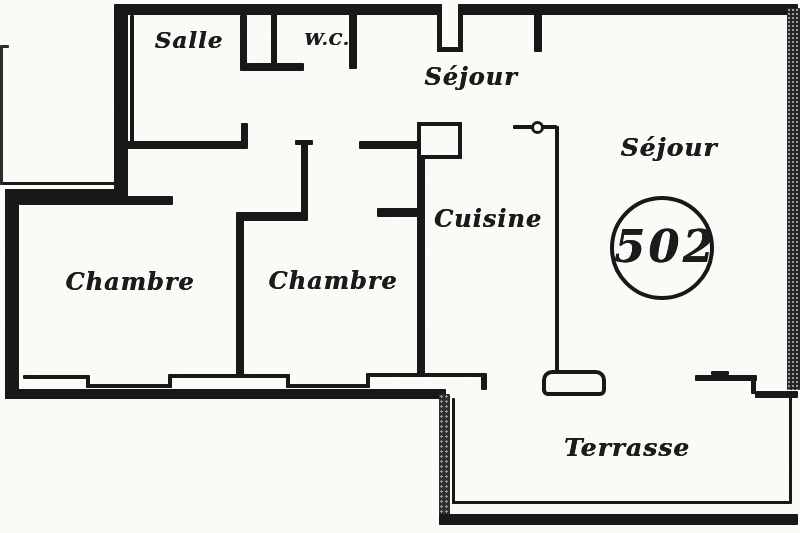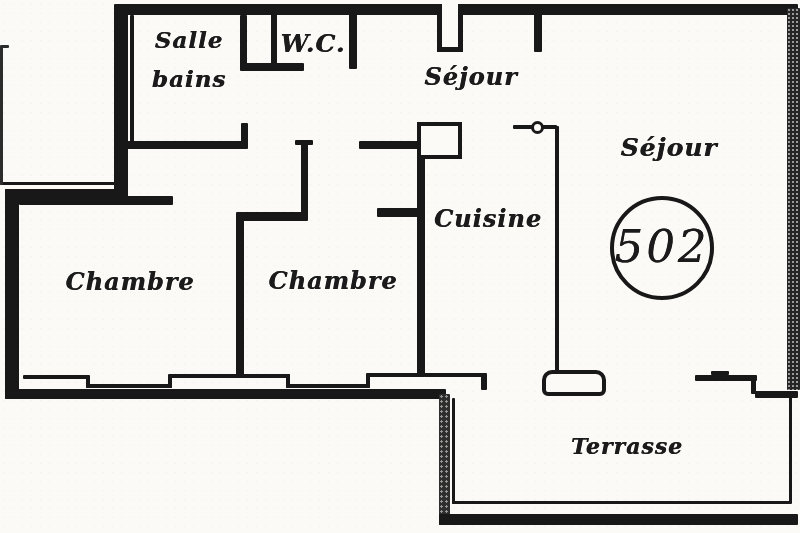--- a/index.html
+++ b/index.html
@@ -109,7 +109,7 @@
     <span class="ln">Salle</span>
     <span class="ln">bains</span>
   </div>
-  <div class="lbl" style="left:263px;top:29px;width:100px;font-size:25px;">W.C.</div>
+  <div class="lbl" style="left:277px;top:29px;width:100px;font-size:17px;">W.C.</div>
   <div class="lbl" style="left:410px;top:63px;width:122px;">Séjour</div>
   <div class="lbl" style="left:427px;top:205px;width:122px;">Cuisine</div>
   <div class="lbl" style="left:608px;top:133px;width:122px;font-size:25px;">Séjour</div>

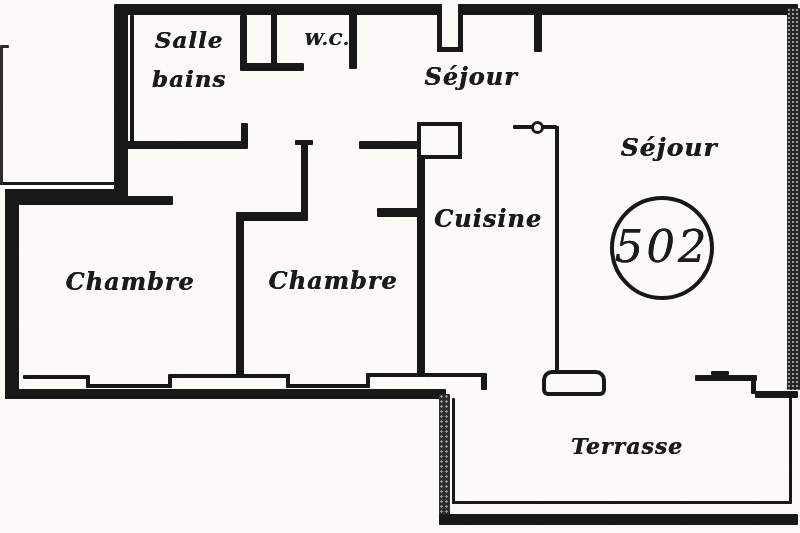--- a/index.html
+++ b/index.html
@@ -107,7 +107,6 @@
 
   <div class="lbl" style="left:134px;top:20px;width:110px;font-size:23px;">
     <span class="ln">Salle</span>
-    <span class="ln">bains</span>
   </div>
   <div class="lbl" style="left:277px;top:29px;width:100px;font-size:17px;">W.C.</div>
   <div class="lbl" style="left:410px;top:63px;width:122px;">Séjour</div>

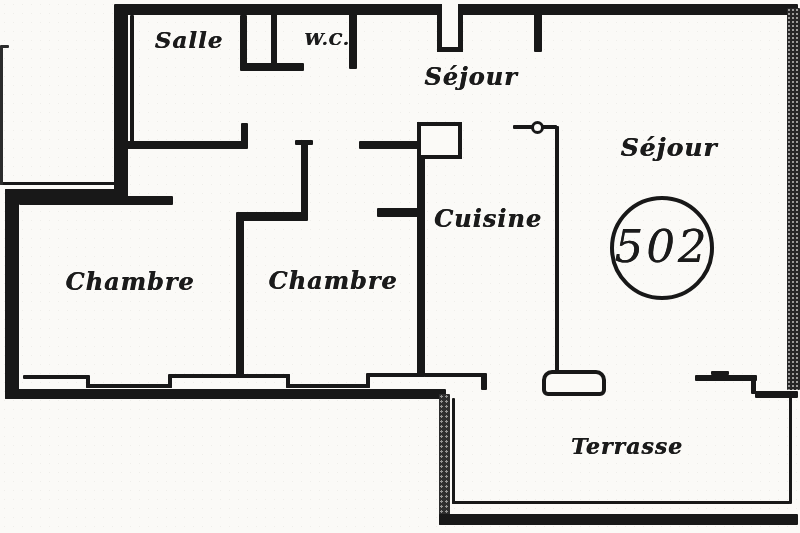--- a/index.html
+++ b/index.html
@@ -37,7 +37,7 @@
   }
   #unit-circle span{
     display:block;line-height:94px;font-size:45px;font-style:italic;
-    font-weight:400;color:#1b1b1b;letter-spacing:3px;
+    font-weight:700;color:#1b1b1b;letter-spacing:3px;
     text-shadow:0.3px 0.3px 0 #1b1b1b;
   }
 </style>

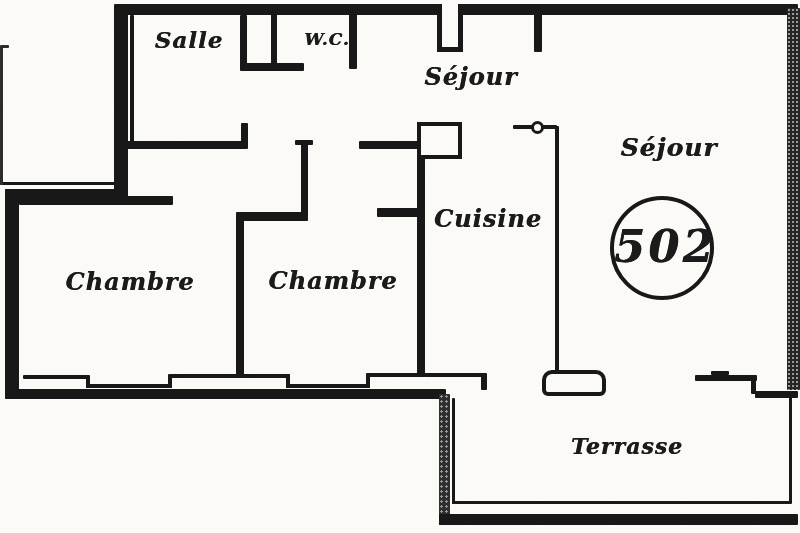--- a/index.html
+++ b/index.html
@@ -114,7 +114,7 @@
   <div class="lbl" style="left:608px;top:133px;width:122px;font-size:25px;">Séjour</div>
   <div class="lbl" style="left:64px;top:268px;width:132px;">Chambre</div>
   <div class="lbl" style="left:267px;top:267px;width:132px;">Chambre</div>
-  <div class="lbl" style="left:561px;top:433px;width:132px;font-size:22px;">Terrasse</div>
+  <div class="lbl" style="left:561px;top:433px;width:132px;font-size:25px;">Terrasse</div>
 
   <div id="unit-circle">
     <span>502</span>

